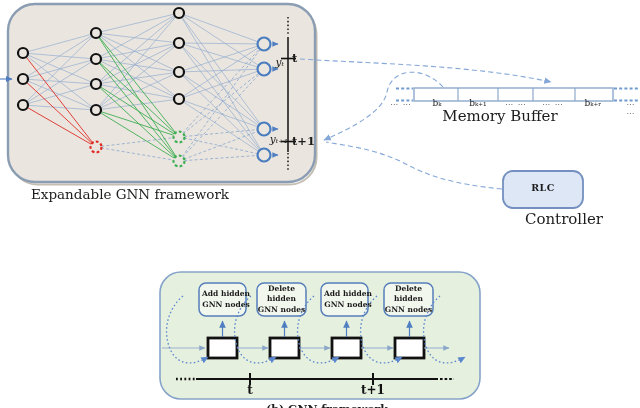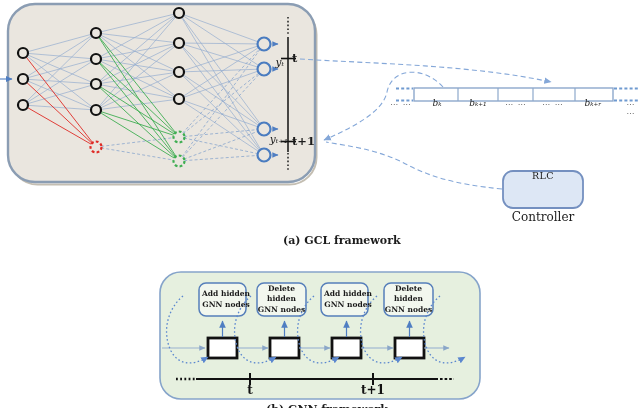--- a/index.html
+++ b/index.html
@@ -12,7 +12,7 @@
   .yt1{right:352px;top:133px;font-style:italic;font-size:10.5px;margin-left:35px;}
   .tickt{left:292px;top:51px;font-weight:bold;font-size:11.5px;}
   .tickt1{left:292px;top:134px;font-weight:bold;font-size:11.5px;}
-  .bl{position:absolute;top:98px;transform:translateX(-50%);font-style:italic;font-size:9px;color:#222;}
+  .bl{position:absolute;top:98px;transform:translateX(-50%);font-size:9px;color:#222;}
   .bl.dots{font-style:normal;font-size:8px;letter-spacing:1px;color:#333;}
   .mem-title{left:420px;top:107px;width:160px;text-align:center;font-size:15px;}
   .rlc{left:503px;top:170px;width:80px;text-align:center;font-size:9.5px;letter-spacing:.5px;}

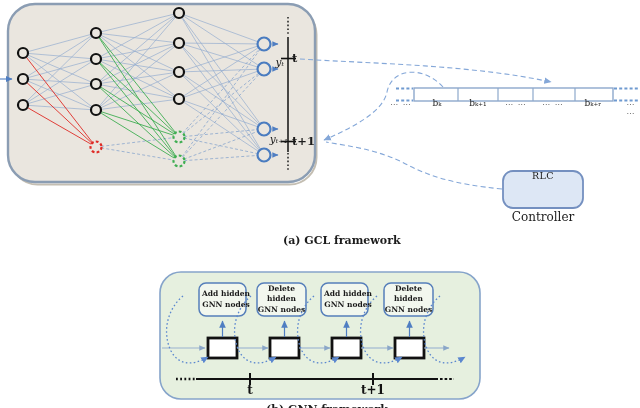--- a/index.html
+++ b/index.html
@@ -244,6 +244,7 @@
   <span class="bl" style="left:593px">bₖ₊ᵣ</span>
   <span class="bl dots" style="left:631px">… …</span>
 
+  <div class="txt mem-title">Memory Buffer</div>
   <div class="txt rlc">RLC</div>
   <div class="txt controller">Controller</div>
   <div class="txt cap-a">(a) GCL framework</div>

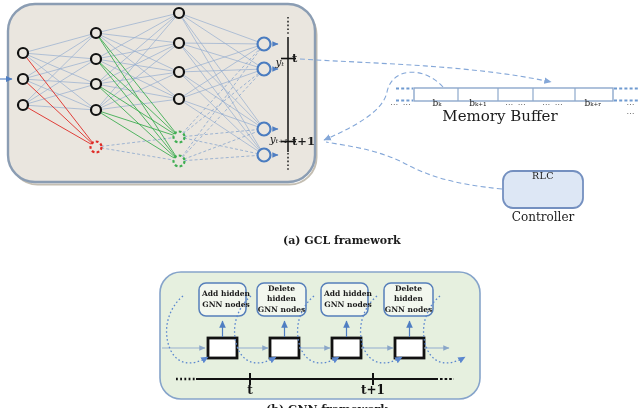--- a/index.html
+++ b/index.html
@@ -230,6 +230,7 @@
     </g>
   </svg>
 
+  <div class="txt fw-caption">Expandable GNN framework</div>
 
   <div class="txt yt">yₜ</div>
   <div class="txt yt1">yₜ₊₁</div>

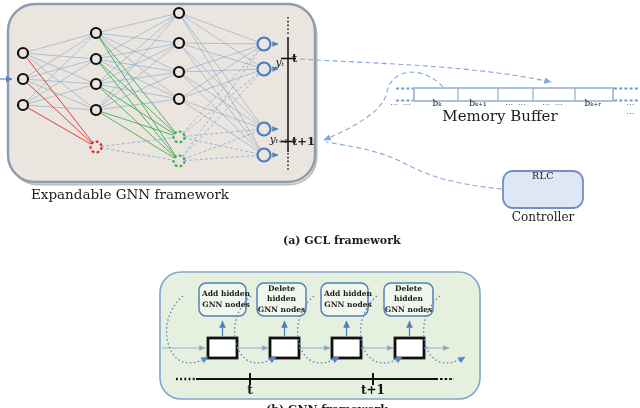--- a/index.html
+++ b/index.html
@@ -15,7 +15,7 @@
   .bl{position:absolute;top:98px;transform:translateX(-50%);font-size:9px;color:#222;}
   .bl.dots{font-style:normal;font-size:8px;letter-spacing:1px;color:#333;}
   .mem-title{left:420px;top:107px;width:160px;text-align:center;font-size:15px;}
-  .rlc{left:503px;top:170px;width:80px;text-align:center;font-size:9.5px;letter-spacing:.5px;}
+  .rlc{left:503px;top:182px;width:80px;text-align:center;font-size:9.5px;letter-spacing:.5px;font-weight:bold;}
   .controller{left:483px;top:210px;width:120px;text-align:center;font-size:12px;}
   .cap-a{left:283px;top:234px;font-weight:bold;font-size:11px;}
   .cap-b{left:247px;top:403px;width:160px;text-align:center;font-weight:bold;font-size:11px;}

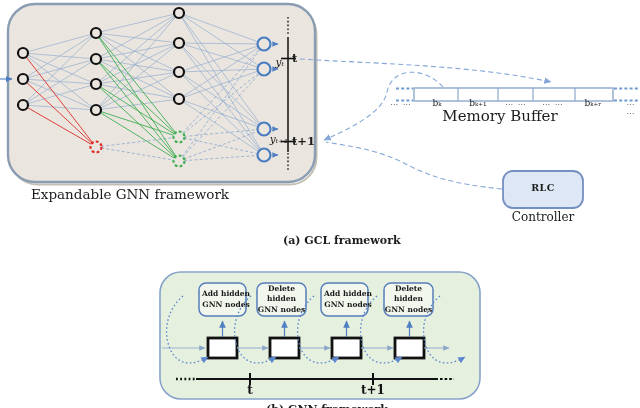--- a/index.html
+++ b/index.html
@@ -16,7 +16,7 @@
   .bl.dots{font-style:normal;font-size:8px;letter-spacing:1px;color:#333;}
   .mem-title{left:420px;top:107px;width:160px;text-align:center;font-size:15px;}
   .rlc{left:503px;top:182px;width:80px;text-align:center;font-size:9.5px;letter-spacing:.5px;font-weight:bold;}
-  .controller{left:483px;top:210px;width:120px;text-align:center;font-size:12px;}
+  .controller{left:483px;top:210px;width:120px;text-align:right;font-size:15px;}
   .cap-a{left:283px;top:234px;font-weight:bold;font-size:11px;}
   .cap-b{left:247px;top:403px;width:160px;text-align:center;font-weight:bold;font-size:11px;}
   .abox{position:absolute;display:flex;flex-direction:column;align-items:center;justify-content:center;

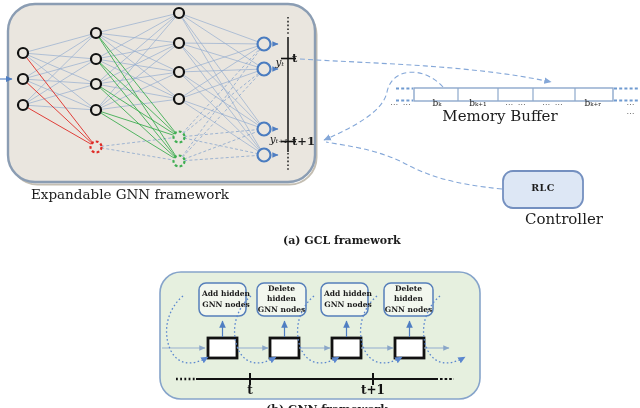--- a/index.html
+++ b/index.html
@@ -248,7 +248,6 @@
   <div class="txt mem-title">Memory Buffer</div>
   <div class="txt rlc">RLC</div>
   <div class="txt controller">Controller</div>
-  <div class="txt cap-a">(a) GCL framework</div>
 
   <div class="abox" style="left:199px;top:283px">
     <span>Add hidden</span>

